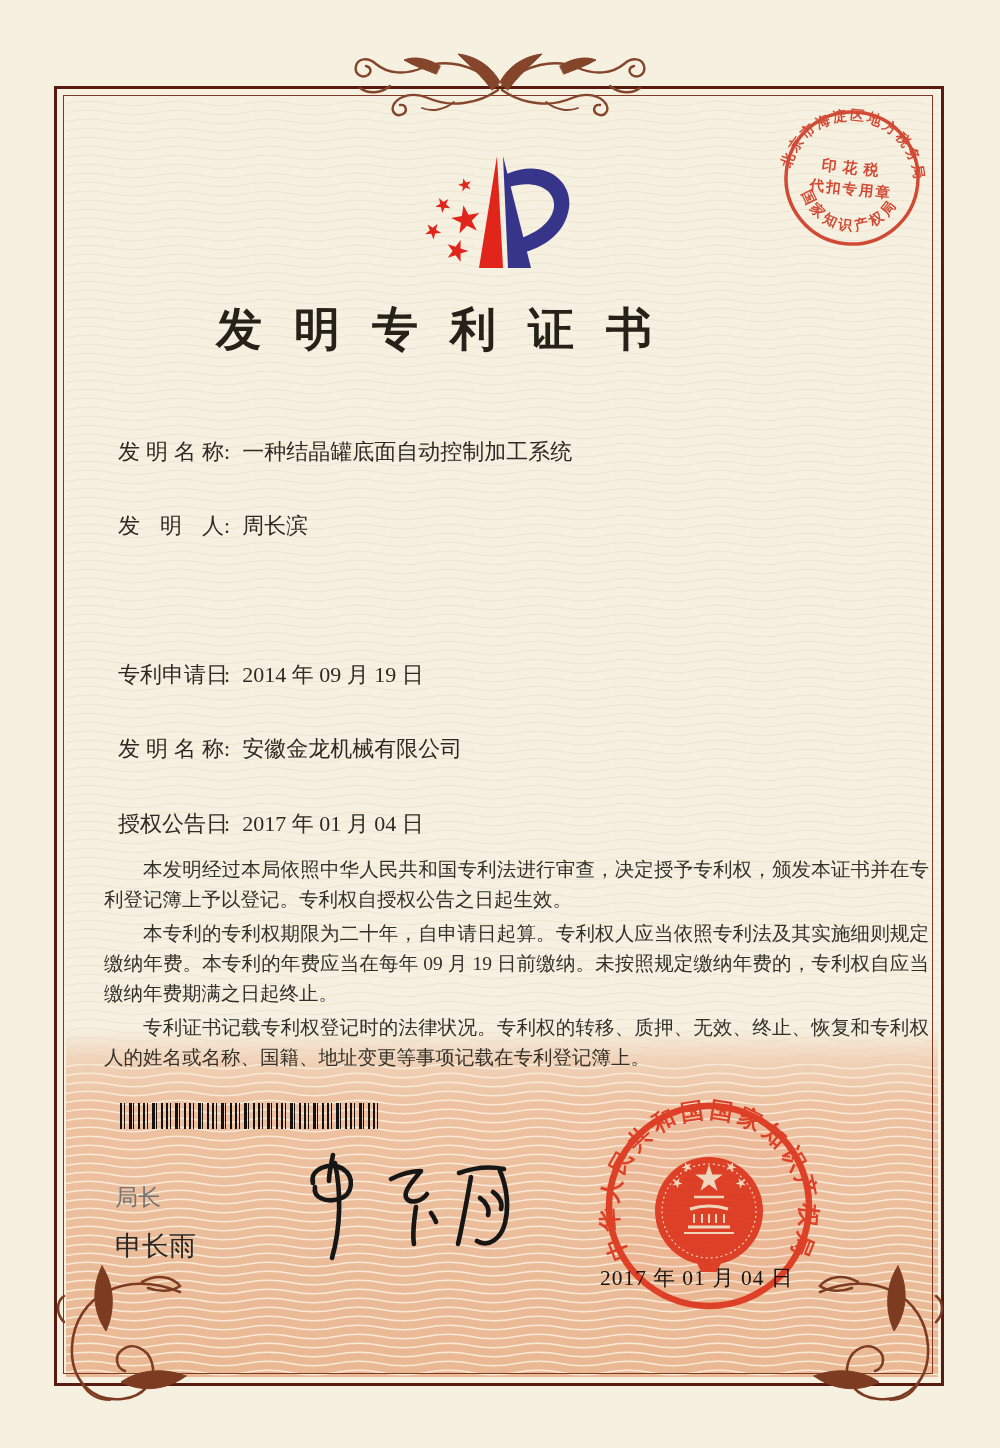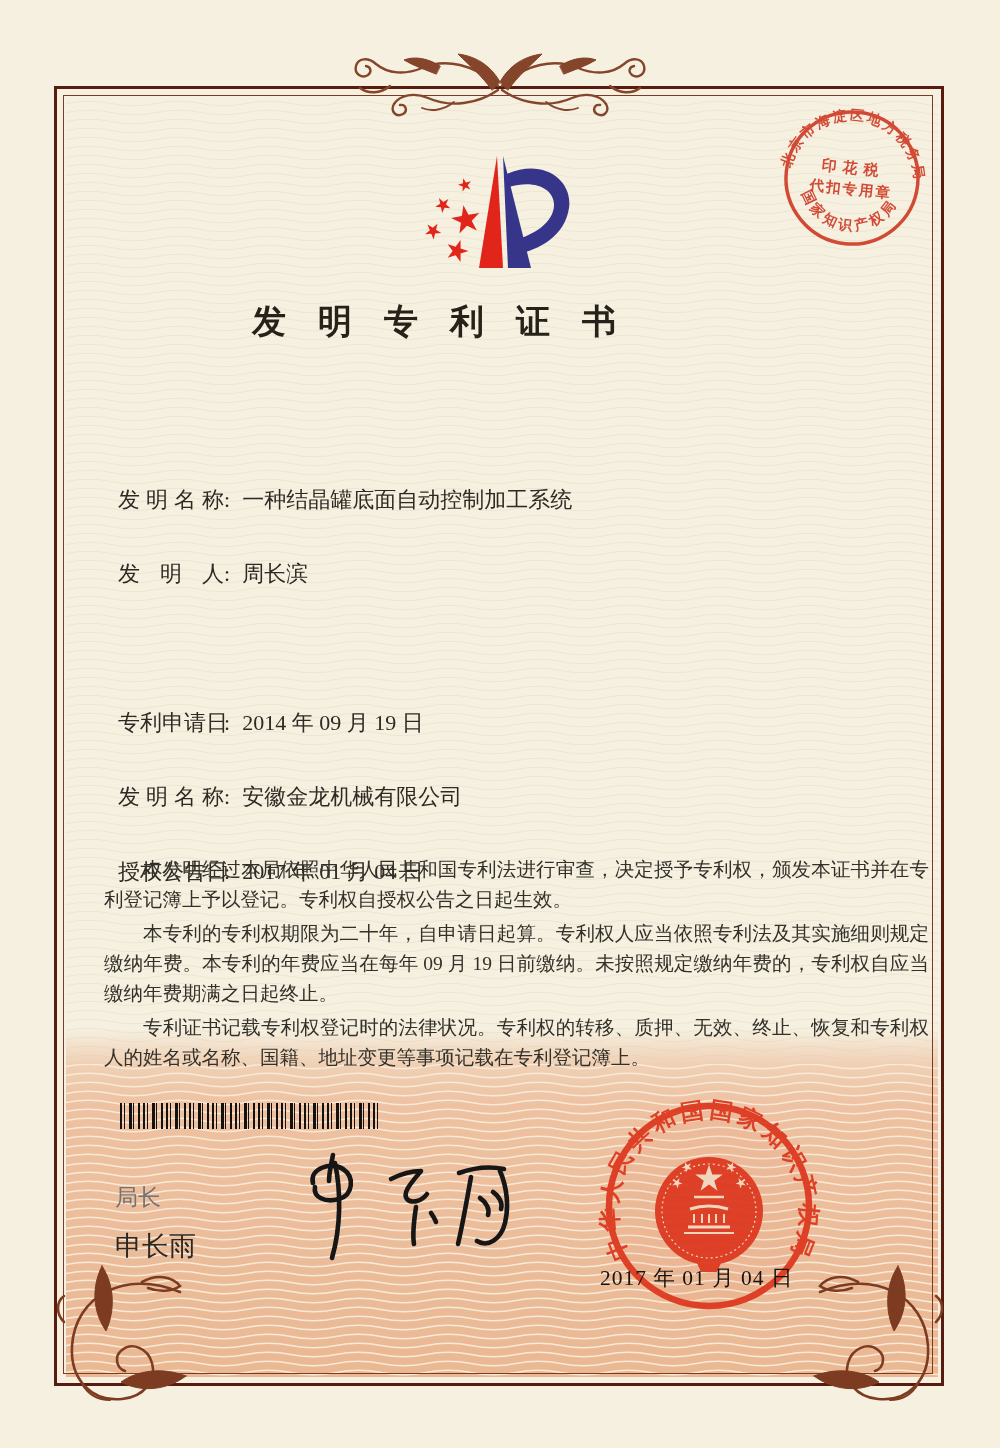--- a/index.html
+++ b/index.html
@@ -37,7 +37,7 @@
   .logo { position:absolute; left:413px; top:152px; z-index:4; }
   .title {
     position:absolute; left:0; top:299px; width:868px; z-index:4;
-    text-align:center; font-size:34px; font-weight:bold; color:#262219;
+    text-align:center; font-size:46px; font-weight:bold; color:#262219;
     letter-spacing:32px;
   }
   .title span { margin-right:-32px; }

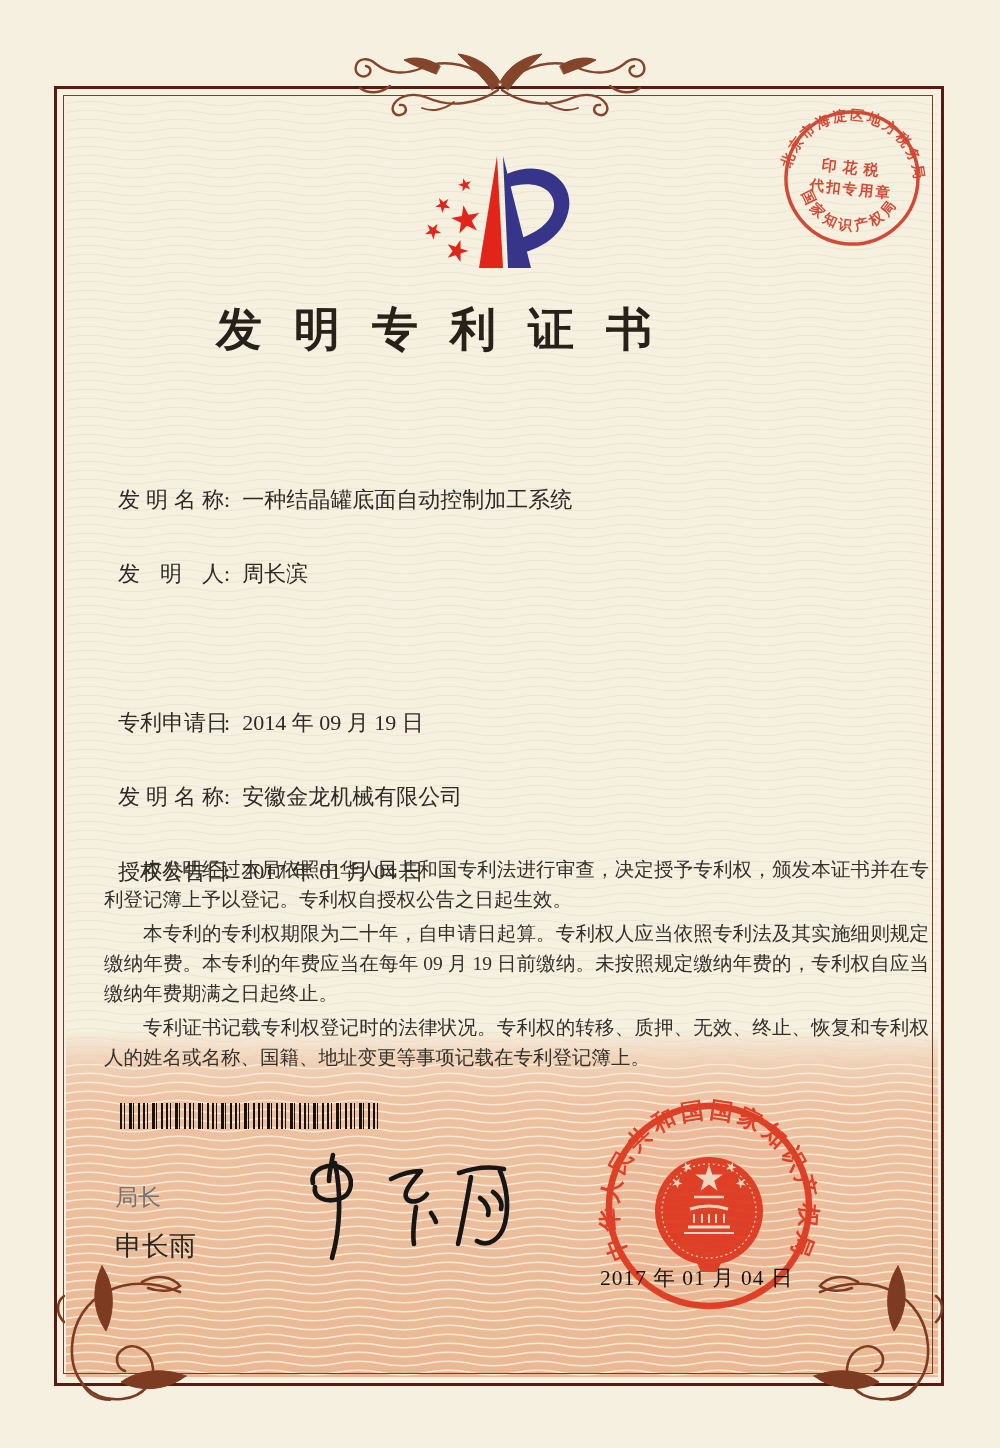--- a/index.html
+++ b/index.html
@@ -41,7 +41,7 @@
     letter-spacing:32px;
   }
   .title span { margin-right:-32px; }
-  .field-row { position:absolute; left:118px; z-index:4; font-size:22px; color:#2e2a23; white-space:nowrap;margin-top:48px; }
+  .field-row { position:absolute; left:118px; z-index:4; font-size:22px; color:#2e2a23; white-space:nowrap; }
   .field-label { display:inline-block; width:106px; text-align:justify; text-align-last:justify; }
   .field-colon { display:inline-block; }
   .field-value { margin-left:12px; }

